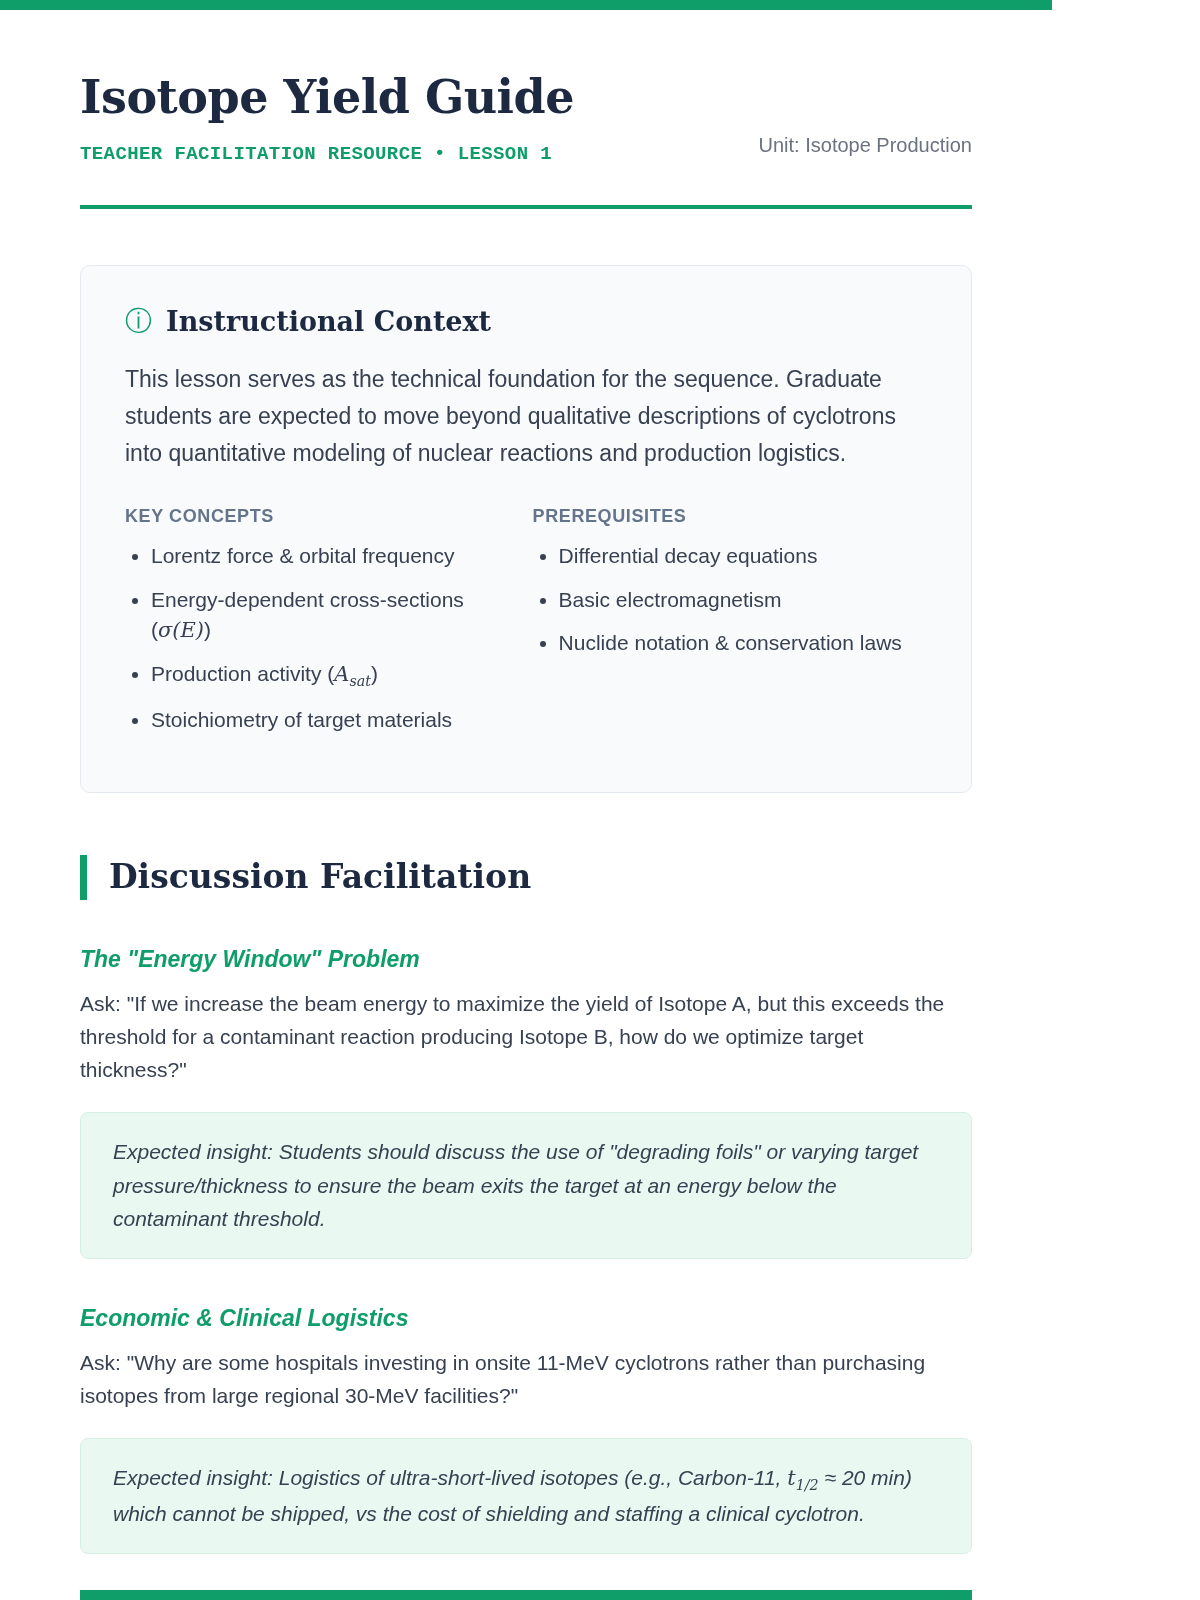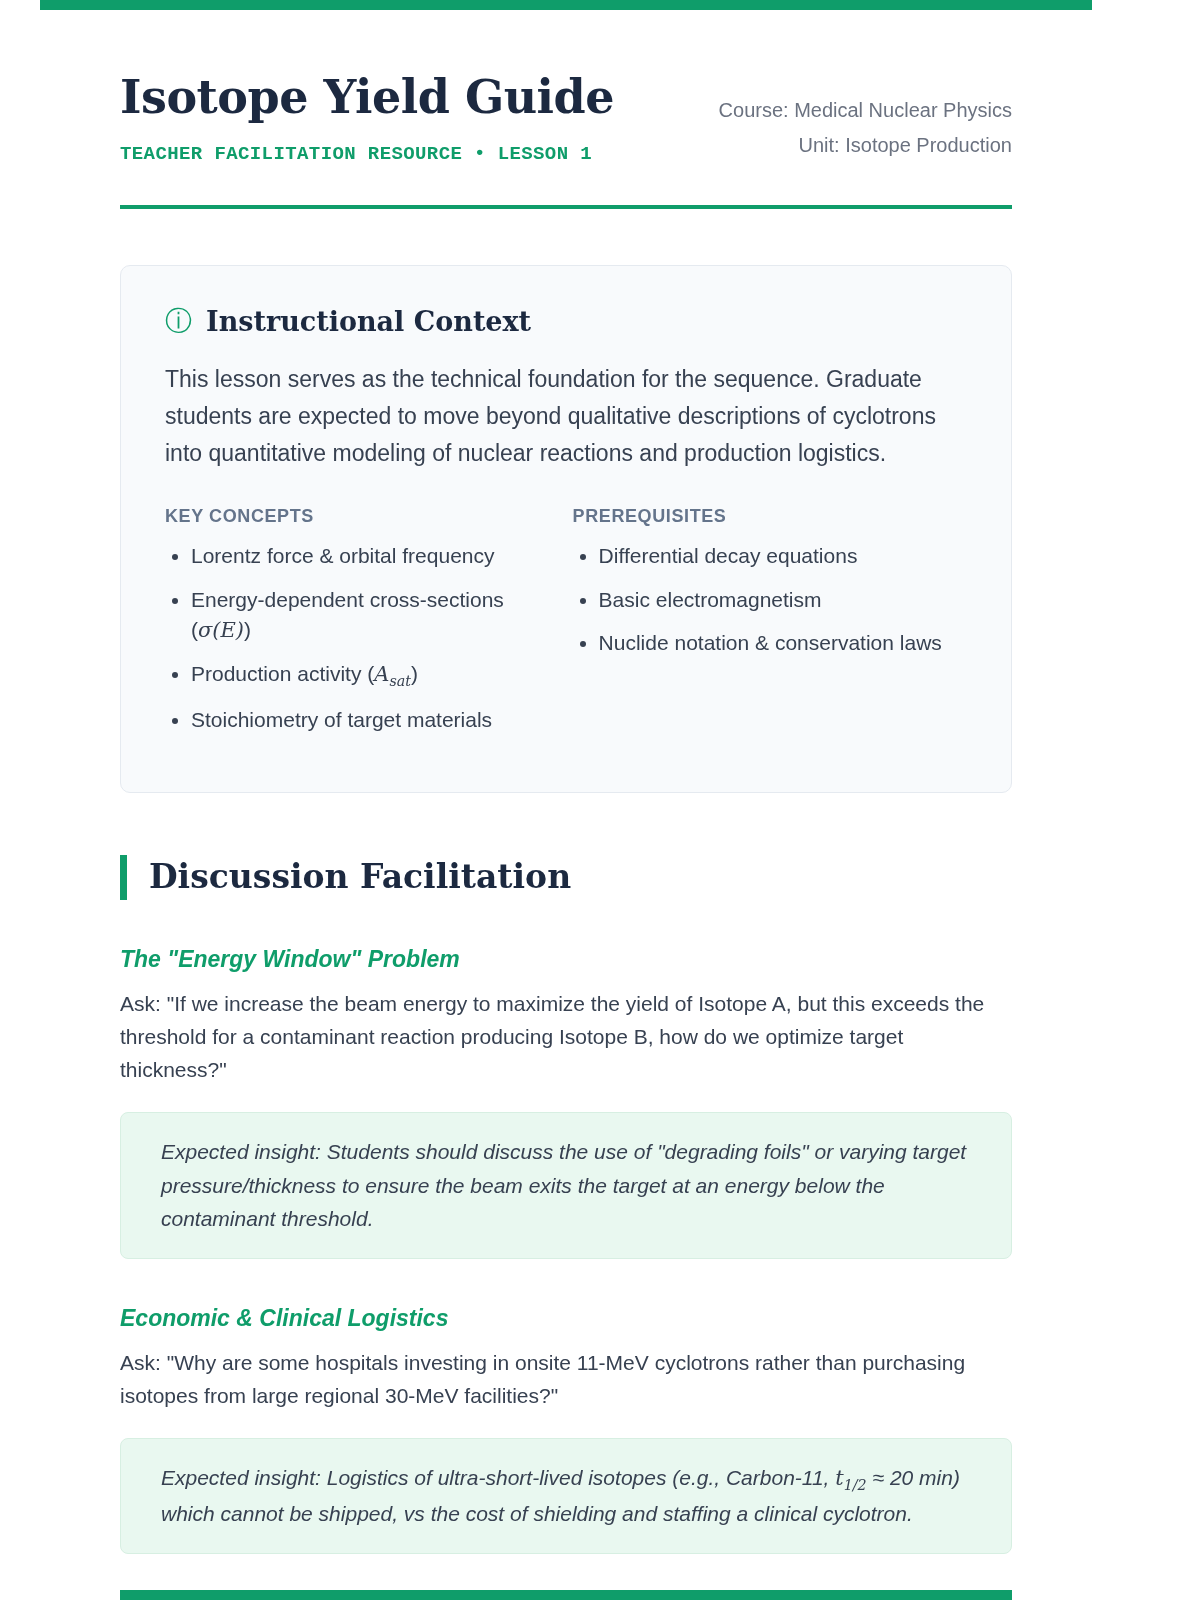--- a/index.html
+++ b/index.html
@@ -21,7 +21,7 @@
     font-family: "Liberation Sans", sans-serif;
     color: var(--text);
   }
-  .page { position: relative; width: 1052px; height: 1600px; margin-left: 40px; }
+  .page { position: relative; width: 1052px; height: 1600px; }
   .topbar { height: 10px; background: var(--accent); }
   .content { padding: 0 80px; }
 

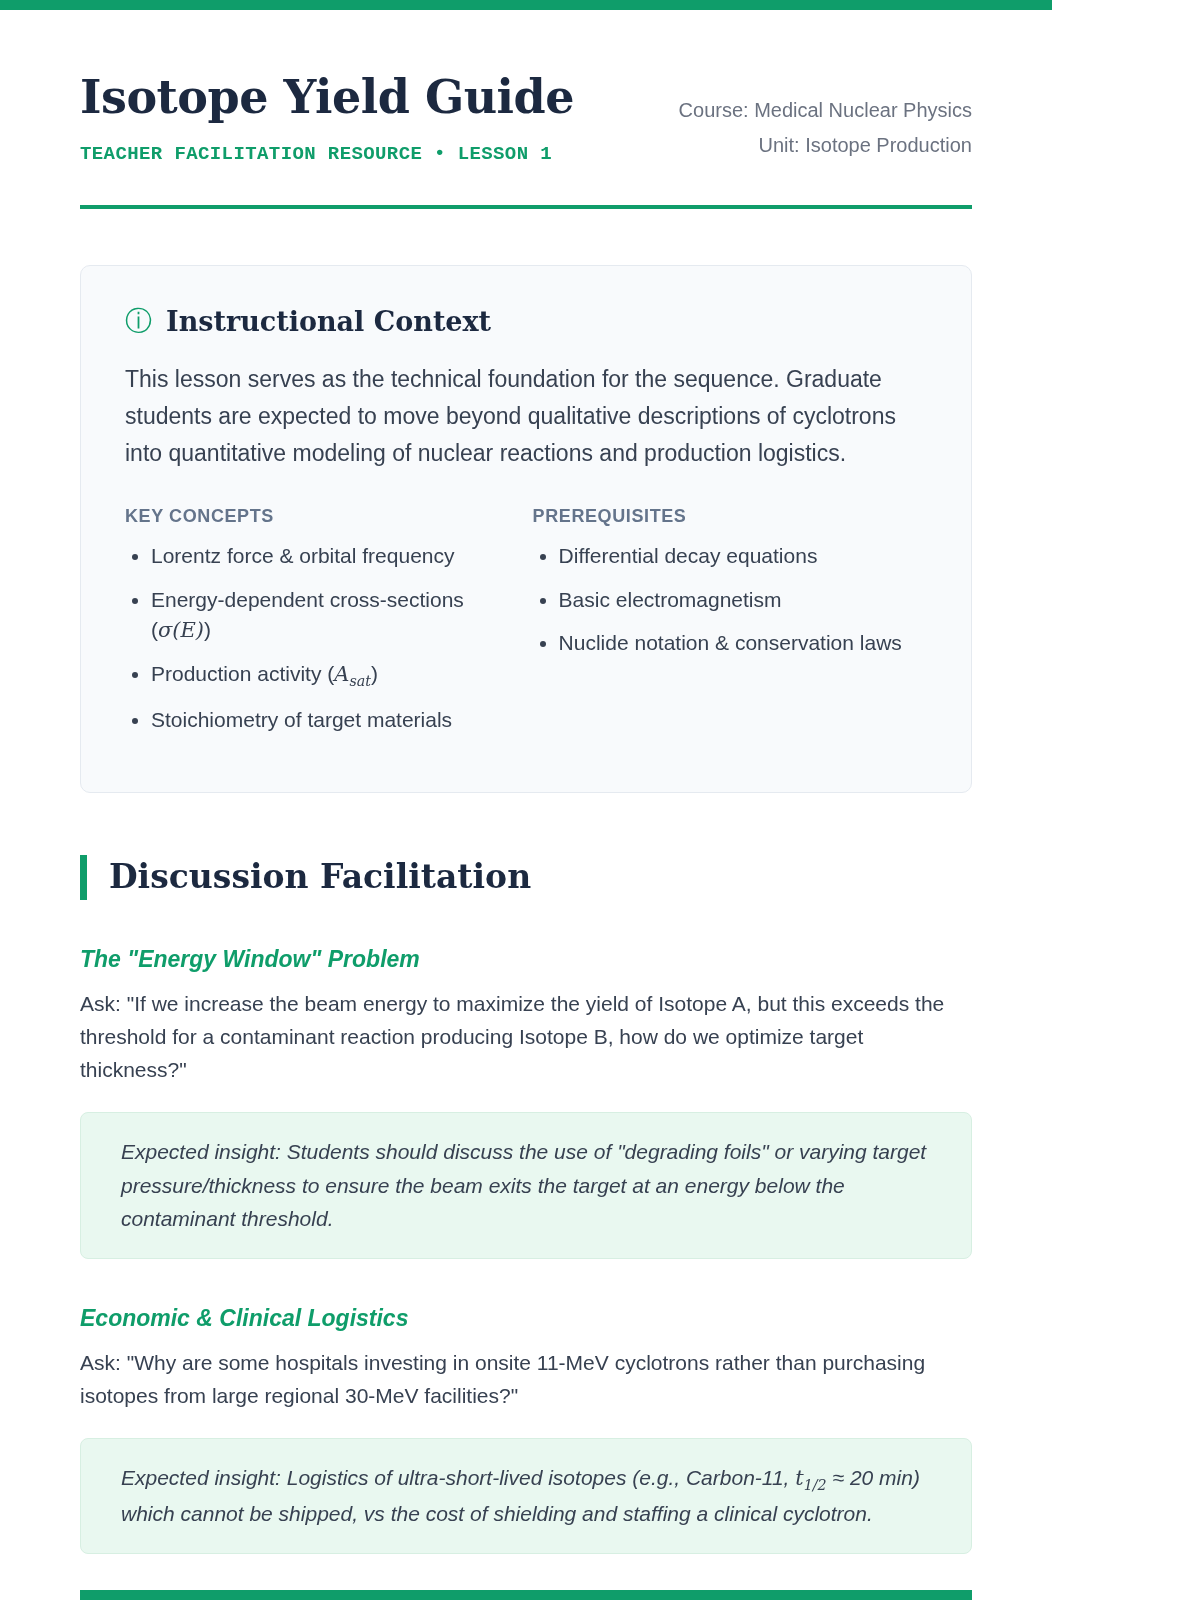--- a/index.html
+++ b/index.html
@@ -87,7 +87,6 @@
         <div class="subtitle">TEACHER FACILITATION RESOURCE • LESSON 1</div>
       </div>
       <div class="header-meta">
-        <div>Course: Medical Nuclear Physics</div>
         <div>Unit: Isotope Production</div>
       </div>
     </header>

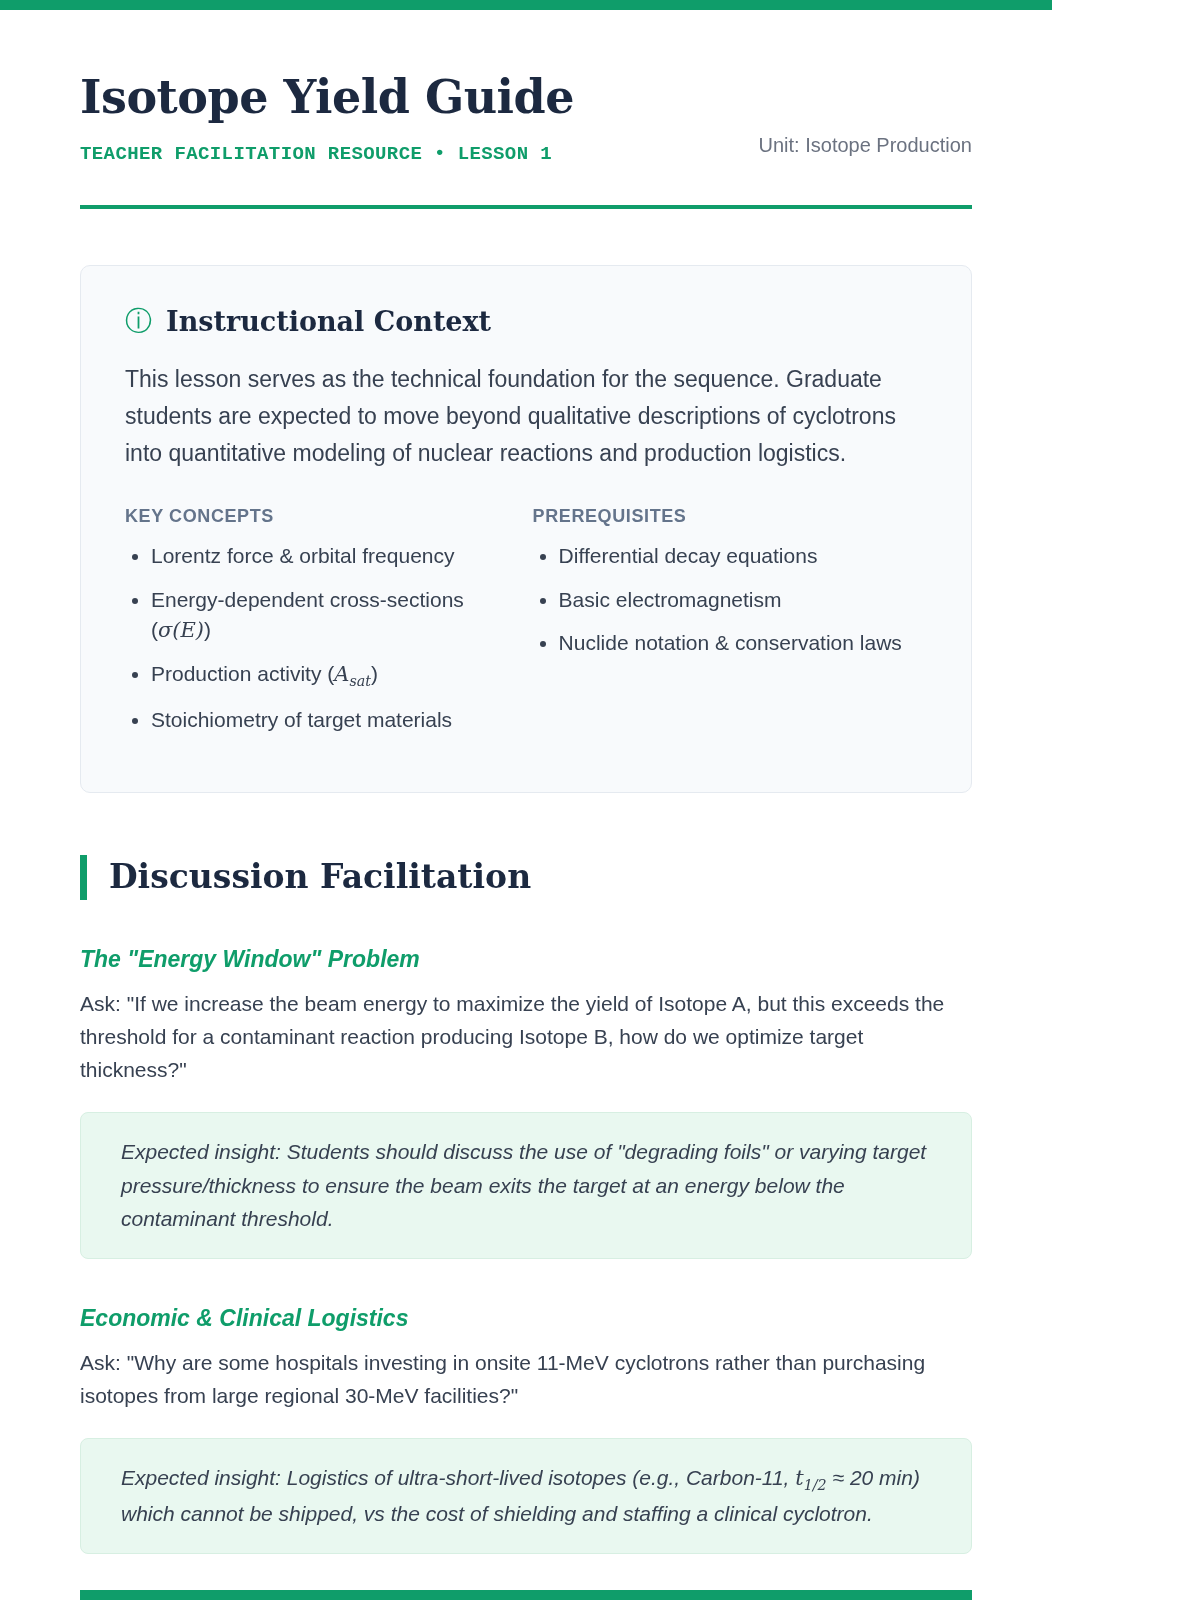--- a/index.html
+++ b/index.html
@@ -67,7 +67,7 @@
   .callout {
     margin-top: 26px; background: var(--callout-bg);
     border: 1px solid var(--callout-border); border-radius: 8px;
-    padding: 22px 40px;
+    padding: 22px 32px;
   }
   .callout-text { margin: 0; font-size: 21px; line-height: 1.6; font-style: italic; color: var(--text); }
 

